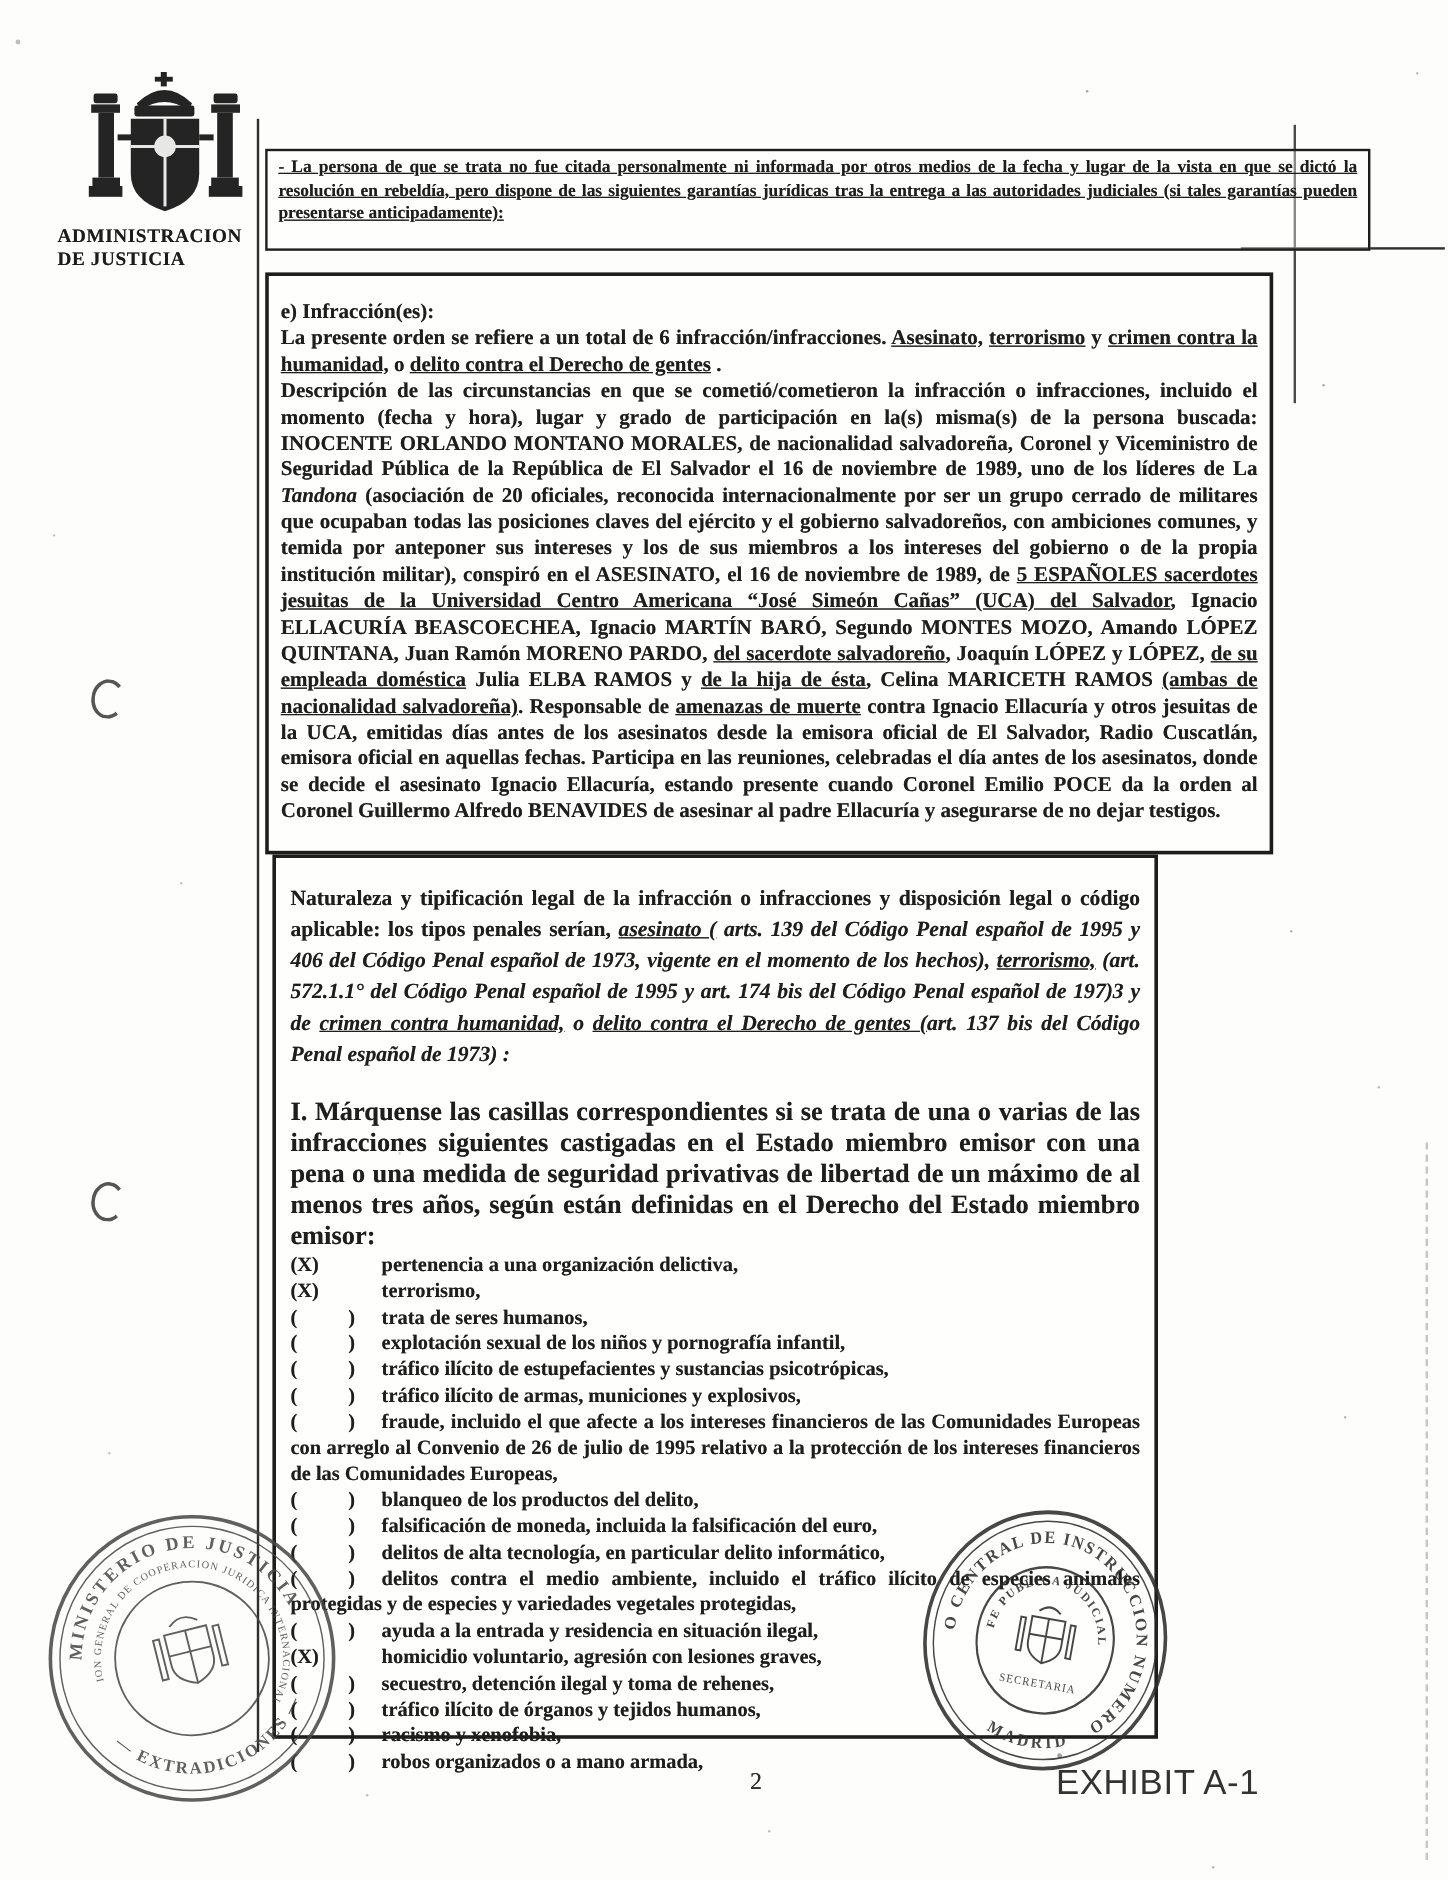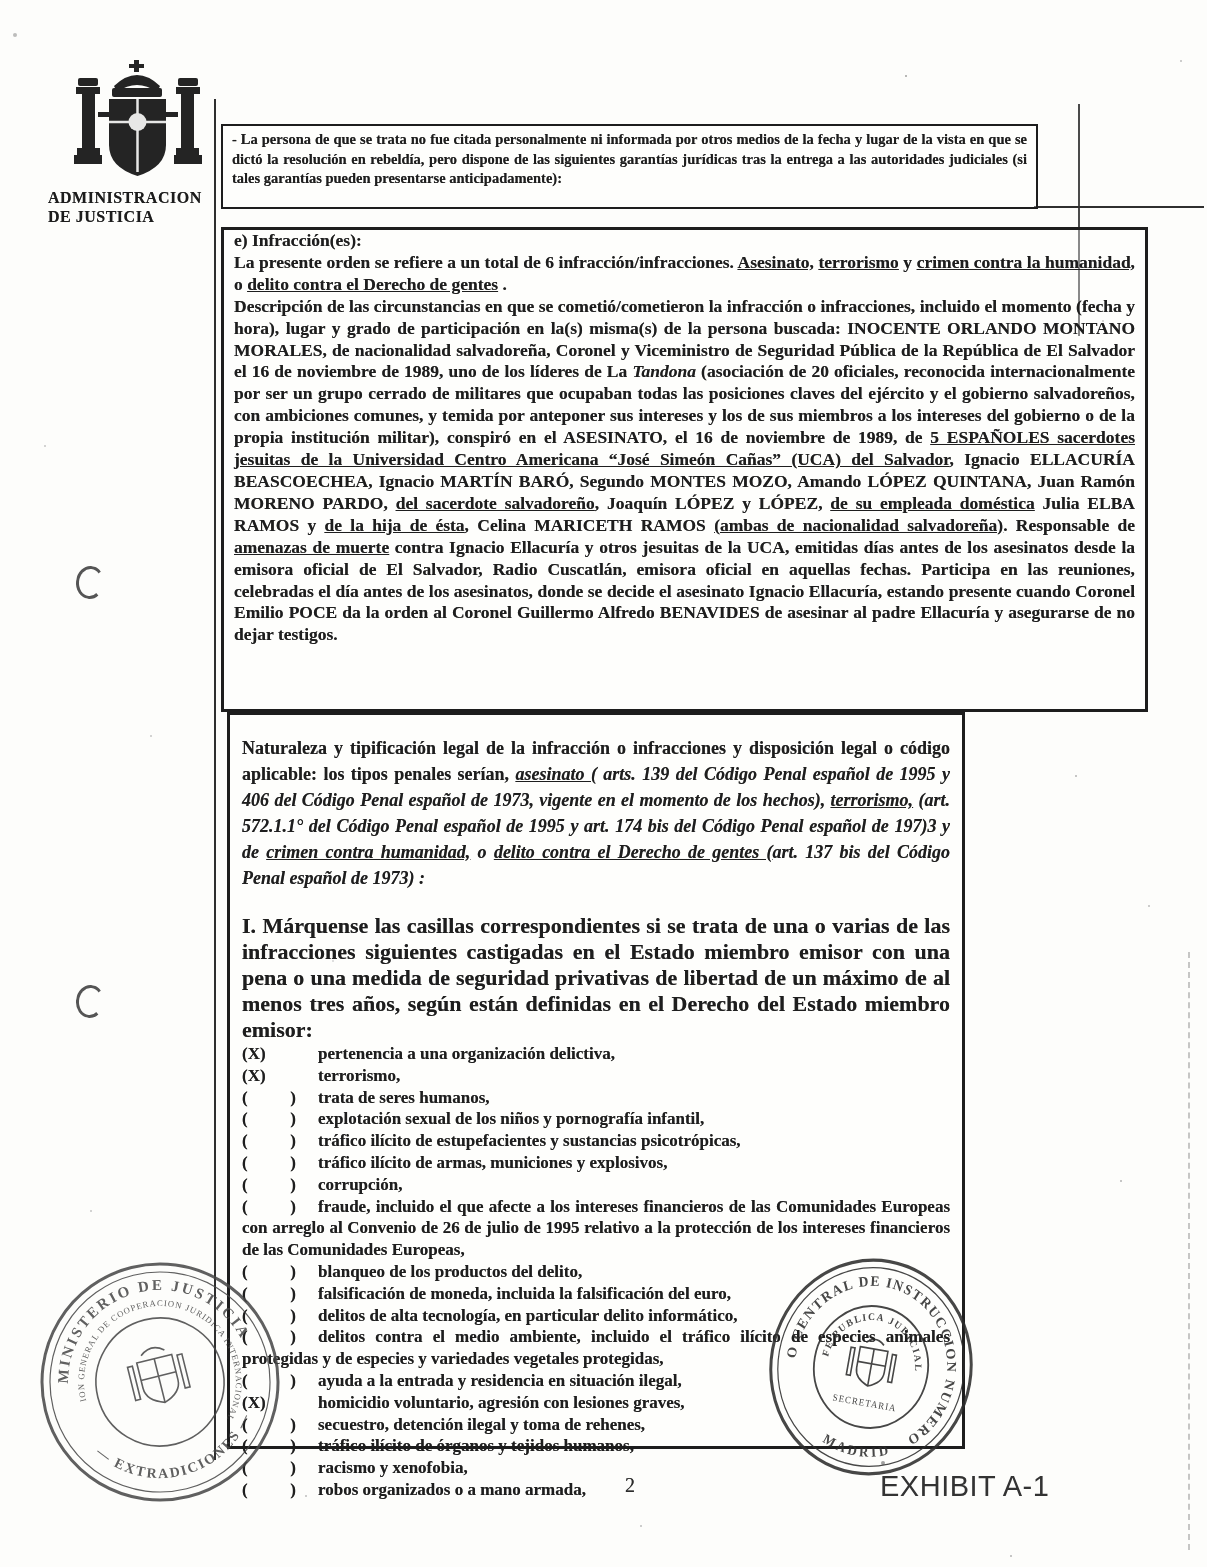--- a/index.html
+++ b/index.html
@@ -32,7 +32,7 @@
     font-size:16px;line-height:19px;font-weight:600;letter-spacing:.5px;color:#1c1c1c;}
   
   .box{position:absolute;border:2px solid #1d1d1d;background:rgba(255,255,255,.35);}
-  .box1{left:221px;top:124px;width:817px;height:85px;padding:4px 9px 0 9px;border-width:2px;}
+  .box1{left:221px;top:124px;width:921px;height:85px;padding:4px 9px 0 9px;border-width:2px;text-decoration:underline;}
   .box1 p{margin:0;font-size:14.5px;line-height:19.5px;font-weight:700;text-align:justify;}
   .box1 .specify{margin-top:1px;}
   .box2{left:221px;top:227px;width:927px;height:485px;padding:0 10px 0 10px;border-width:3px;}

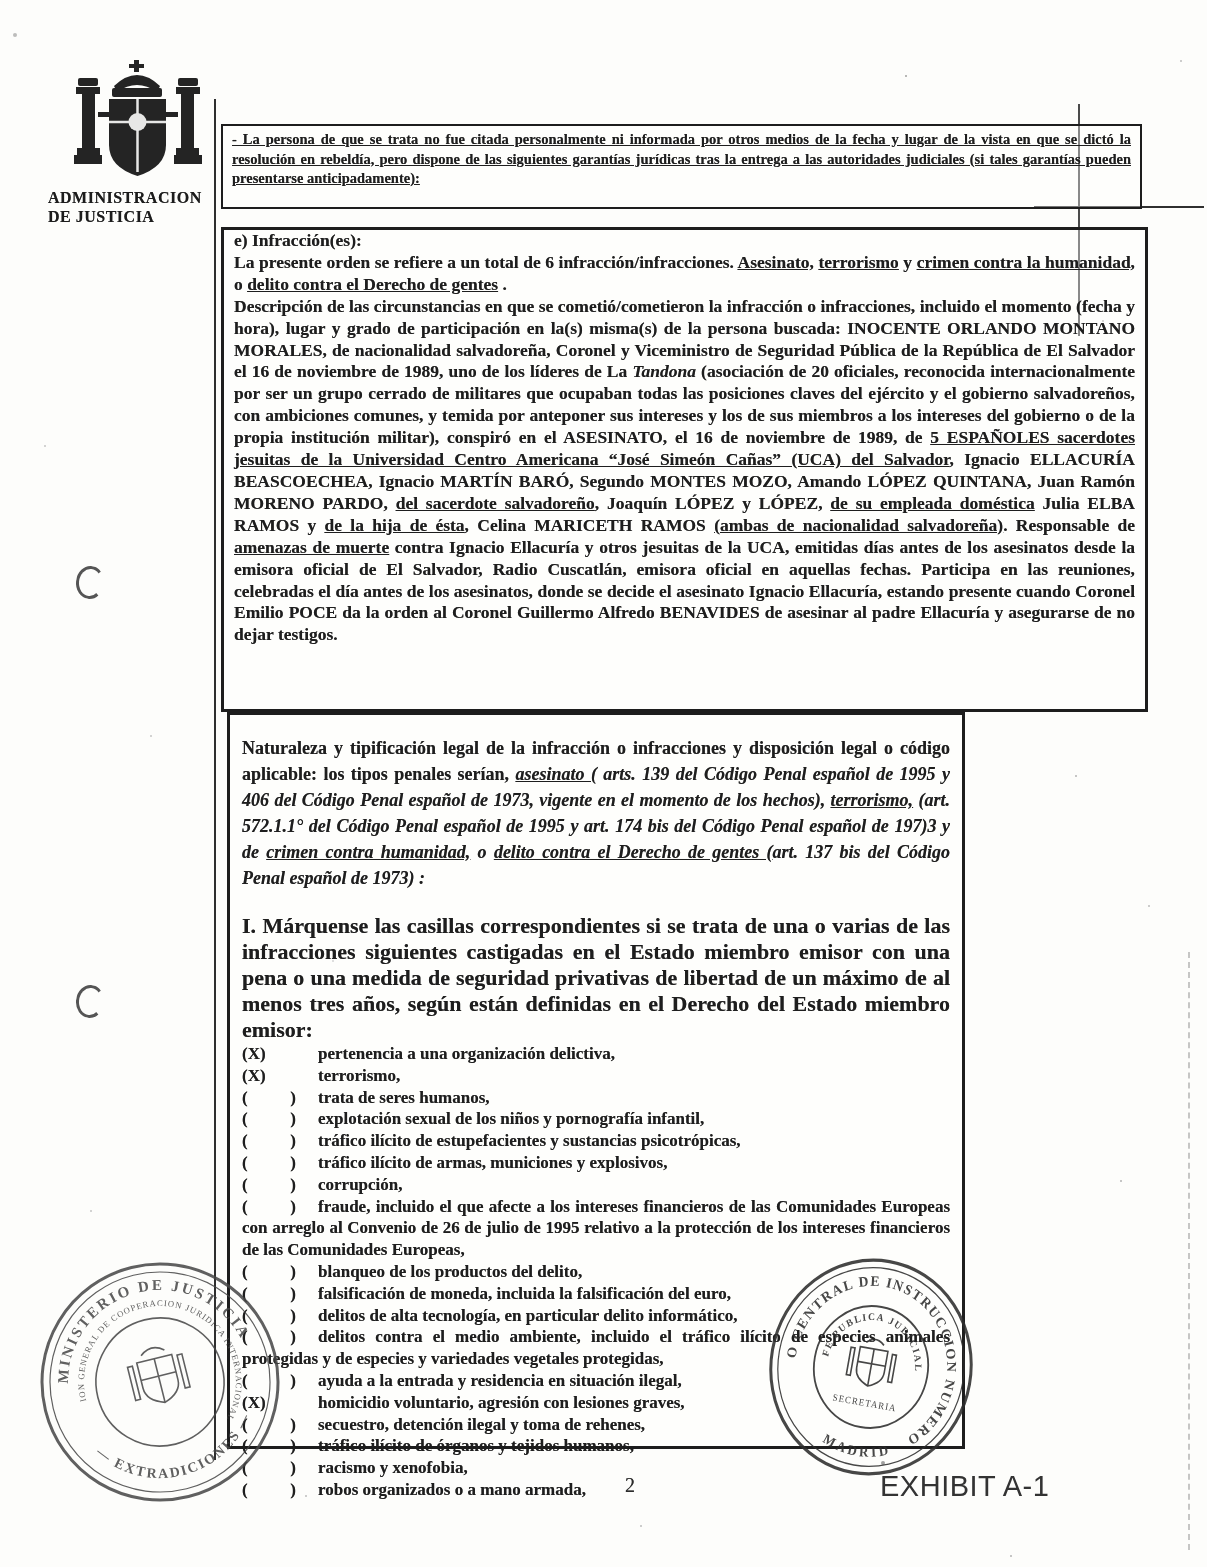--- a/index.html
+++ b/index.html
@@ -35,7 +35,7 @@
   .box1{left:221px;top:124px;width:921px;height:85px;padding:4px 9px 0 9px;border-width:2px;text-decoration:underline;}
   .box1 p{margin:0;font-size:14.5px;line-height:19.5px;font-weight:700;text-align:justify;}
   .box1 .specify{margin-top:1px;}
-  .box2{left:221px;top:227px;width:927px;height:485px;padding:0 10px 0 10px;border-width:3px;}
+  .box2{left:221px;top:227px;width:840px;height:485px;padding:19px 10px 0 10px;border-width:3px;}
   .box2 p{margin:0;font-size:17.5px;line-height:21.9px;font-weight:700;text-align:justify;}
   .box3{left:227px;top:712px;width:738px;height:737px;padding:20px 12px 0 12px;border-width:3px;}
   .p-nature{margin:0;font-size:18px;line-height:26px;font-weight:600;text-align:justify;}

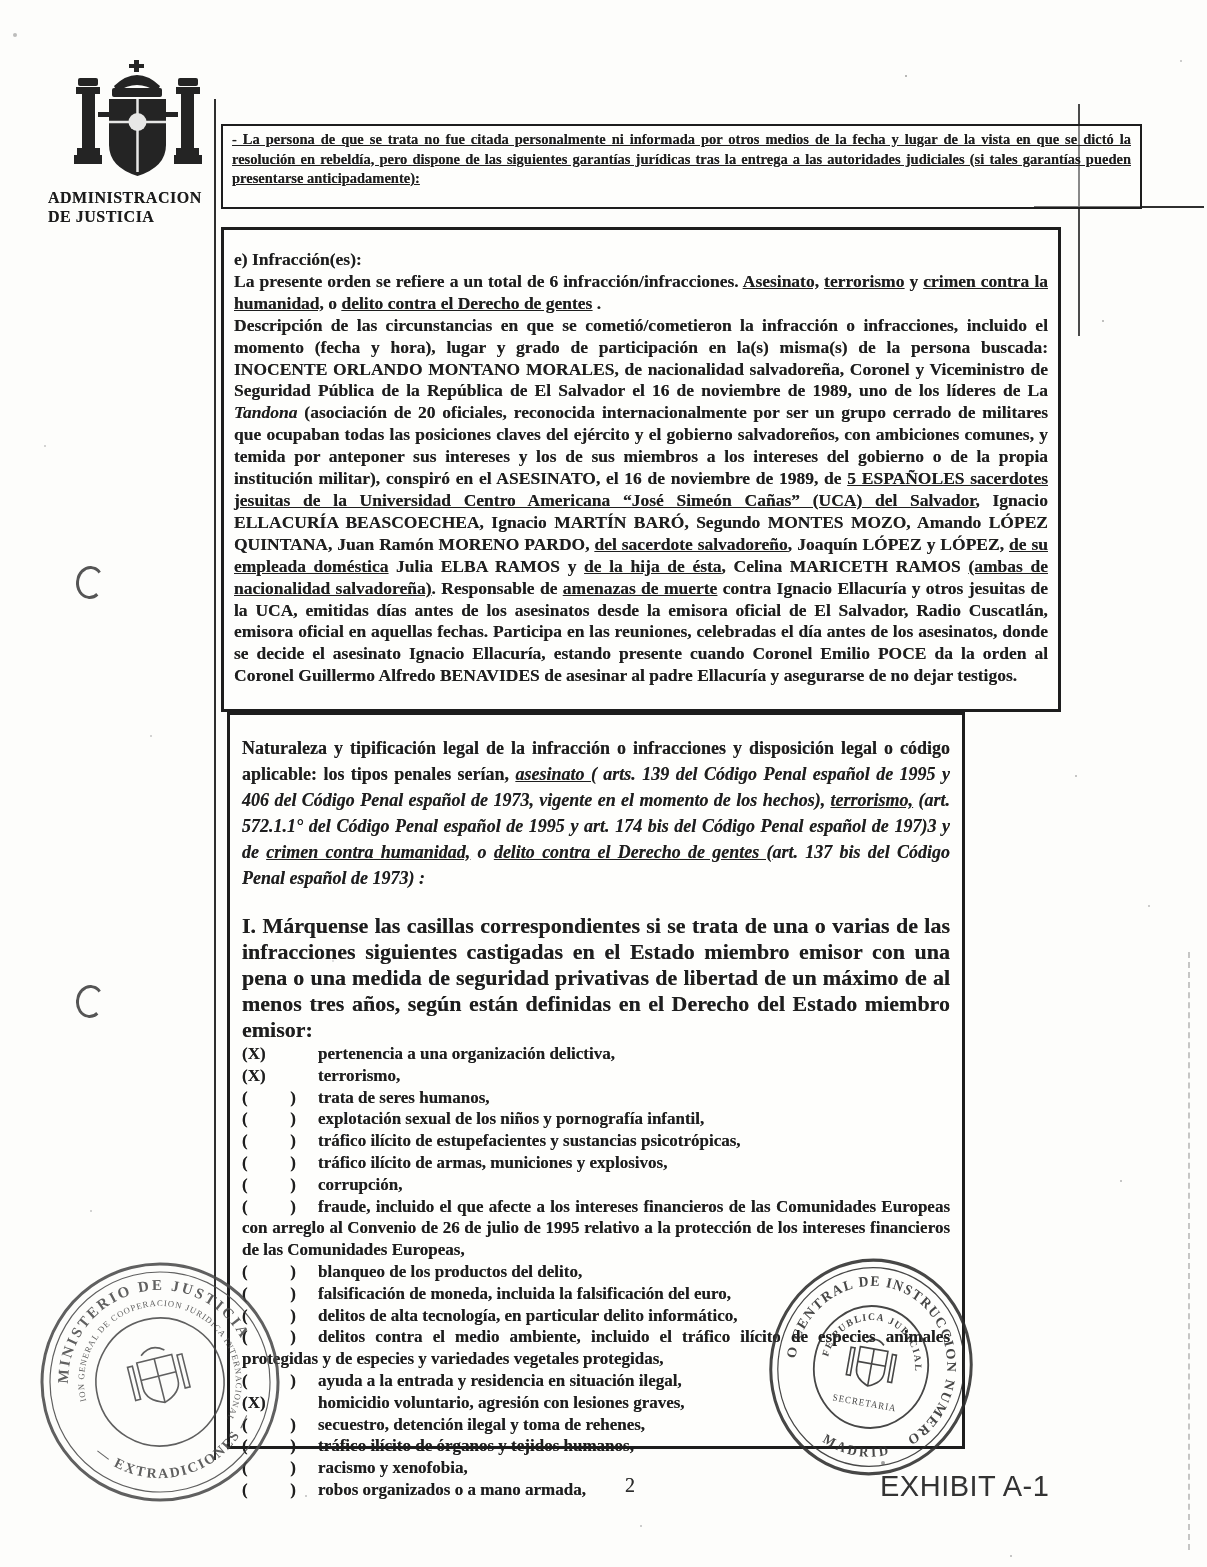--- a/index.html
+++ b/index.html
@@ -127,7 +127,6 @@
         <div class="check-row"><span class="check-marker">(&nbsp;&nbsp;&nbsp;&nbsp;&nbsp;&nbsp;&nbsp;&nbsp;&nbsp;&nbsp;)</span><span class="check-label">explotación sexual de los niños y pornografía infantil,</span></div>
         <div class="check-row"><span class="check-marker">(&nbsp;&nbsp;&nbsp;&nbsp;&nbsp;&nbsp;&nbsp;&nbsp;&nbsp;&nbsp;)</span><span class="check-label">tráfico ilícito de estupefacientes y sustancias psicotrópicas,</span></div>
         <div class="check-row"><span class="check-marker">(&nbsp;&nbsp;&nbsp;&nbsp;&nbsp;&nbsp;&nbsp;&nbsp;&nbsp;&nbsp;)</span><span class="check-label">tráfico ilícito de armas, municiones y explosivos,</span></div>
-        <div class="check-row"><span class="check-marker">(&nbsp;&nbsp;&nbsp;&nbsp;&nbsp;&nbsp;&nbsp;&nbsp;&nbsp;&nbsp;)</span><span class="check-label">corrupción,</span></div>
         <div class="check-row"><span class="check-marker">(&nbsp;&nbsp;&nbsp;&nbsp;&nbsp;&nbsp;&nbsp;&nbsp;&nbsp;&nbsp;)</span><span class="check-label">fraude, incluido el que afecte a los intereses financieros de las Comunidades Europeas con arreglo al Convenio de 26 de julio de 1995 relativo a la protección de los intereses financieros de las Comunidades Europeas,</span></div>
         <div class="check-row"><span class="check-marker">(&nbsp;&nbsp;&nbsp;&nbsp;&nbsp;&nbsp;&nbsp;&nbsp;&nbsp;&nbsp;)</span><span class="check-label">blanqueo de los productos del delito,</span></div>
         <div class="check-row"><span class="check-marker">(&nbsp;&nbsp;&nbsp;&nbsp;&nbsp;&nbsp;&nbsp;&nbsp;&nbsp;&nbsp;)</span><span class="check-label">falsificación de moneda, incluida la falsificación del euro,</span></div>

